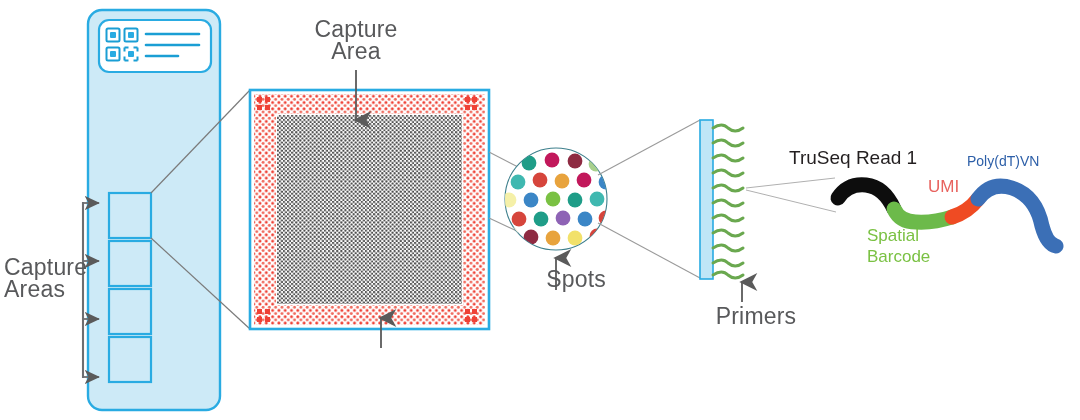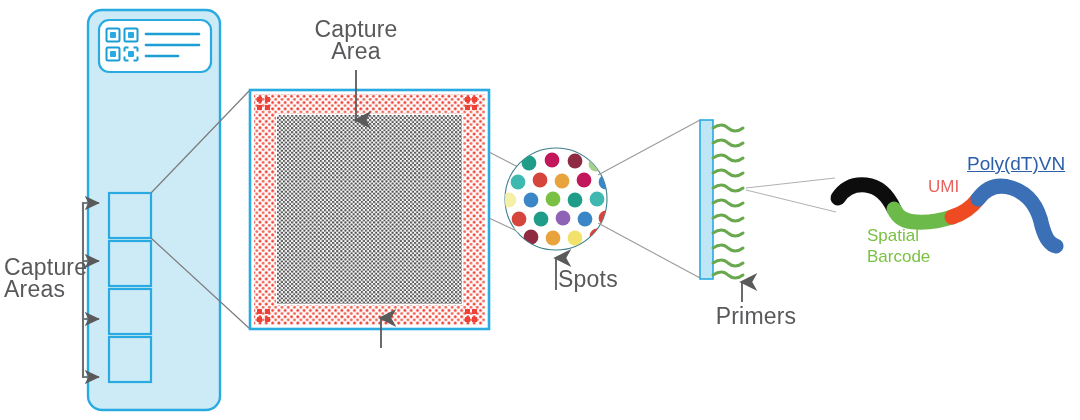--- a/index.html
+++ b/index.html
@@ -233,6 +233,7 @@
   <div class="lbl" id="lbl-spots">Spots</div>
   <div class="lbl" id="lbl-primers">Primers</div>
 
+  <div class="mol-lbl" id="lbl-truseq">TruSeq Read 1</div>
   <div class="mol-lbl" id="lbl-umi">UMI</div>
   <div class="mol-lbl" id="lbl-polydt">Poly(dT)VN</div>
   <div class="mol-lbl" id="lbl-spatial" style="white-space:pre-line;">Spatial

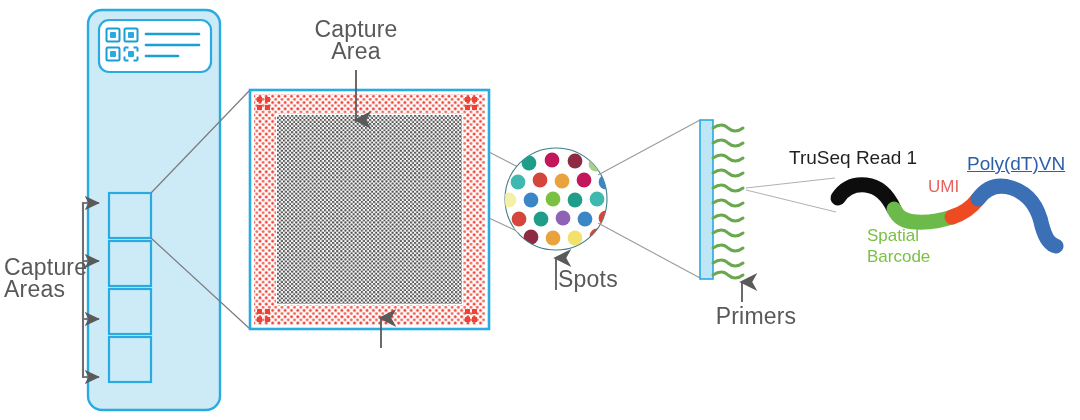--- a/index.html
+++ b/index.html
@@ -30,7 +30,7 @@
   .mol-lbl{position:absolute;font-family:"Liberation Sans", sans-serif;white-space:nowrap;user-select:none;}
   #lbl-truseq{left:789px;top:147px;font-size:19px;color:#231f20;}
   #lbl-umi{left:928px;top:160px;font-size:17px;color:#e8635f;margin-top:17px;}
-  #lbl-polydt{left:967px;top:153px;font-size:19px;color:#2d5fa8;text-decoration:underline;}
+  #lbl-polydt{left:967px;top:153px;font-size:14px;color:#2d5fa8;}
   #lbl-spatial{left:867px;top:225px;font-size:17px;color:#7ac143;text-align:left;width:80px;line-height:21px;}
 </style>
 </head>

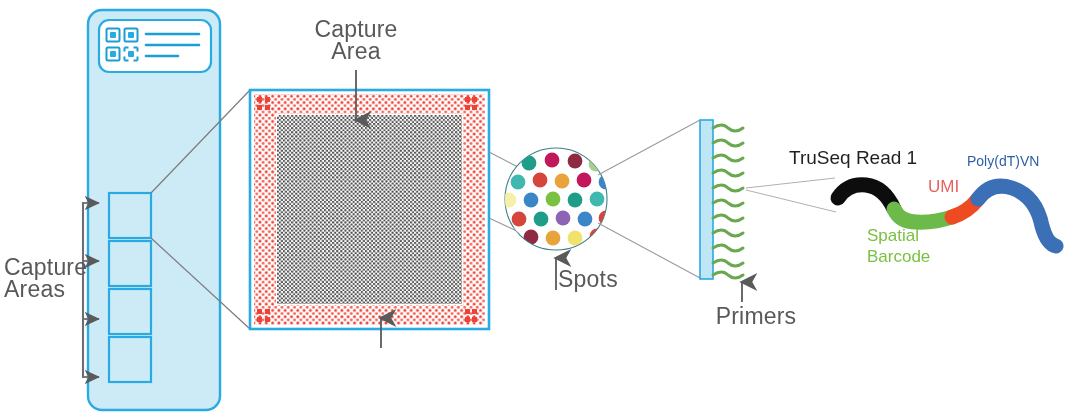--- a/index.html
+++ b/index.html
@@ -24,7 +24,7 @@
   #lbl-capture-areas{left:4px;top:256px;width:96px;text-align:left;}
   #lbl-capture-area{left:296px;top:18px;width:120px;}
   #lbl-fiducial-frame{left:334px;top:352px;width:120px;}
-  #lbl-spots{left:543px;top:268px;width:90px;}
+  #lbl-spots{left:516px;top:268px;width:90px;text-align:right;}
   #lbl-primers{left:706px;top:305px;width:100px;}
 
   .mol-lbl{position:absolute;font-family:"Liberation Sans", sans-serif;white-space:nowrap;user-select:none;}

